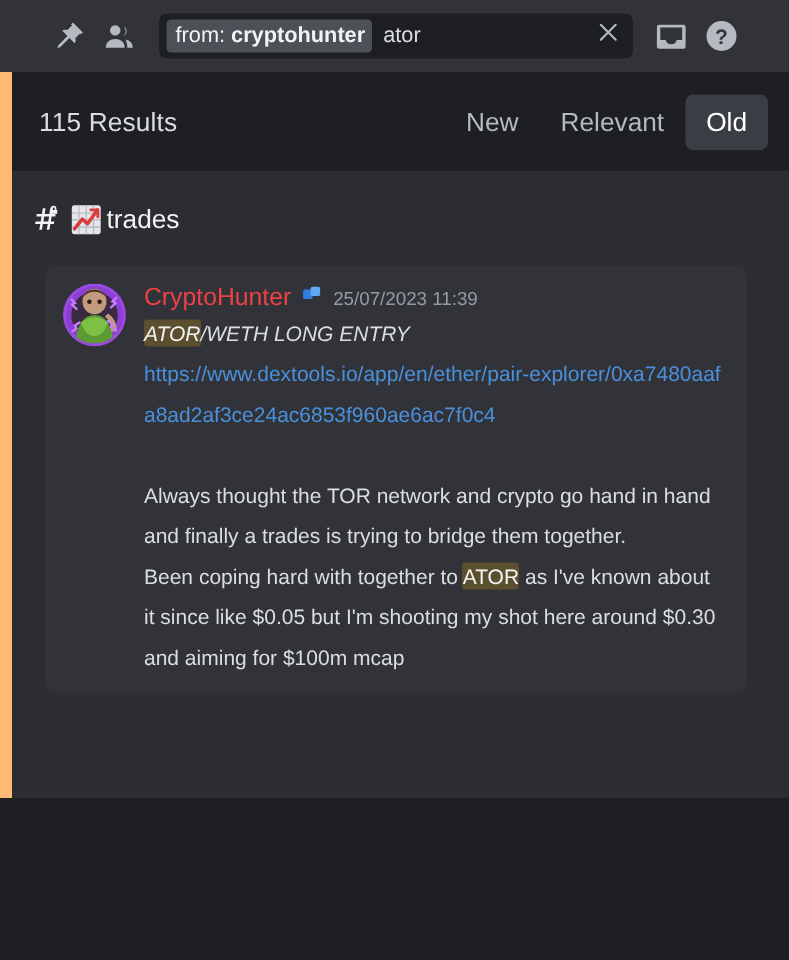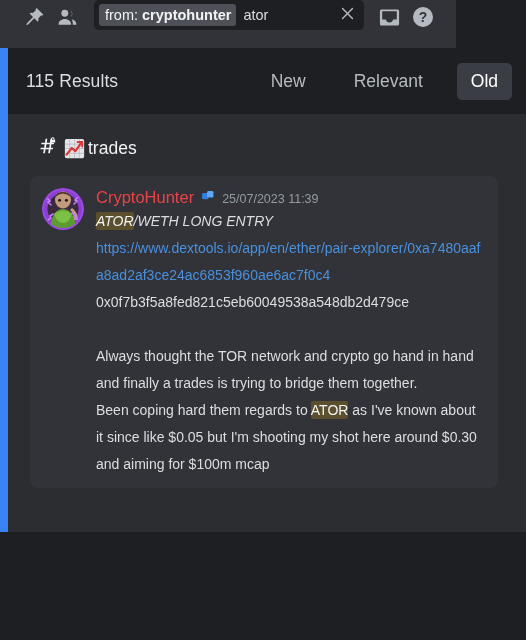--- a/index.html
+++ b/index.html
@@ -13,10 +13,10 @@
   
   .topbar {
     position: absolute; top: 0; left: 0;
-    width: 456px; height: 48px;
+    width: 526px; height: 48px;
     background: #313338;
-    display: flex; 
-    padding: 0 16px;
+    display: flex; align-items: center;
+    padding: 0 28px;
   }
   .icon-btn {
     width: 34px; height: 34px;

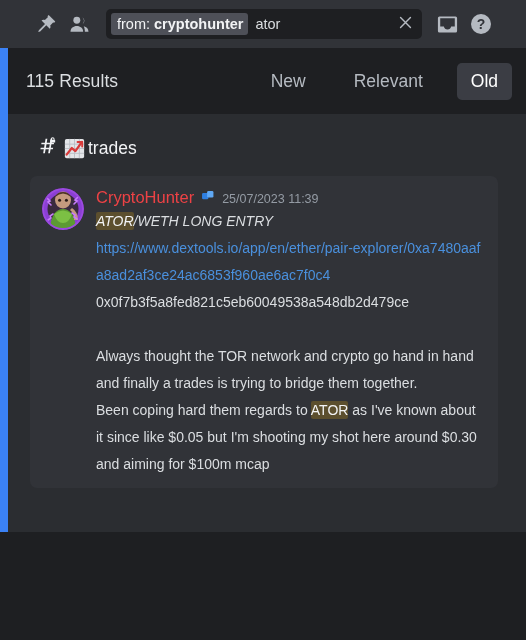--- a/index.html
+++ b/index.html
@@ -64,7 +64,7 @@
     position: absolute; top: 48px; left: 0;
     width: 526px; height: 484px;
     background: #701a75;
-    border-left: 8px solid #3b82f6;
+    border-left: 8px solid #fdba74;
     overflow: hidden;
   }
   .results-header {

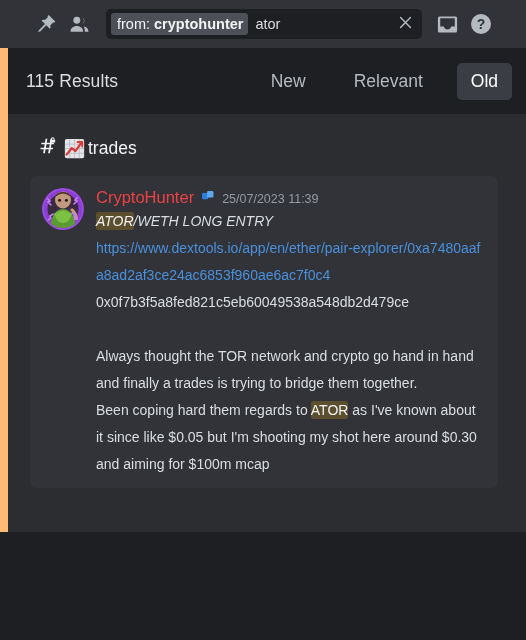--- a/index.html
+++ b/index.html
@@ -82,7 +82,7 @@
   .sorts {
     margin-left: auto;
     display: flex; align-items: center;
-    gap: 20px;
+    gap: 0;
   }
   .sort-tab {
     font-size: 17.5px;

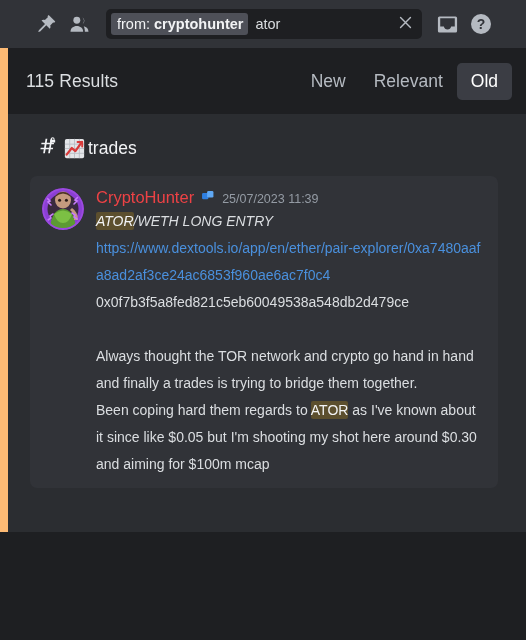--- a/index.html
+++ b/index.html
@@ -106,8 +106,8 @@
   }
 
   .channel-row {
-    display: flex; align-items: center;
-    padding: 22px 0 6px 30px;
+    display: flex; align-items: flex-start;
+    padding: 22px 0 6px 13px;
     gap: 2px;
   }
   .hash-icon { flex: 0 0 auto; margin-right: 4px; }

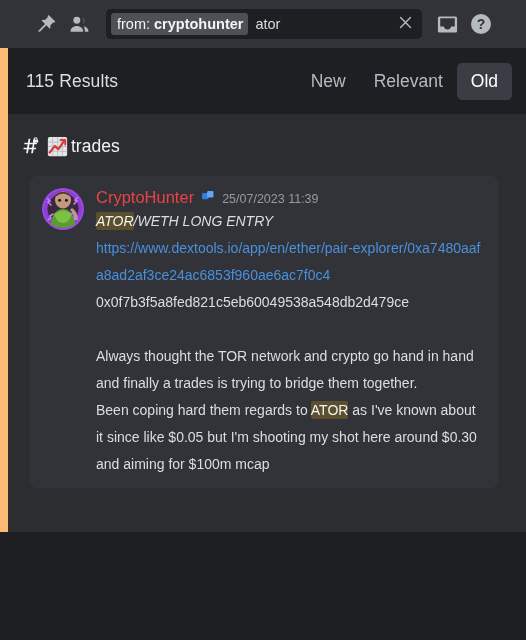--- a/index.html
+++ b/index.html
@@ -326,7 +326,6 @@
           <span class="link">https://www.dextools.io/app/en/ether/pair-explorer/0xa7480aafa8ad2af3ce24ac6853f960ae6ac7f0c4</span>
         </div>
 
-        <div class="msg-line">0x0f7b3f5a8fed821c5eb60049538a548db2d479ce</div>
 
         <div class="gap"></div>
 

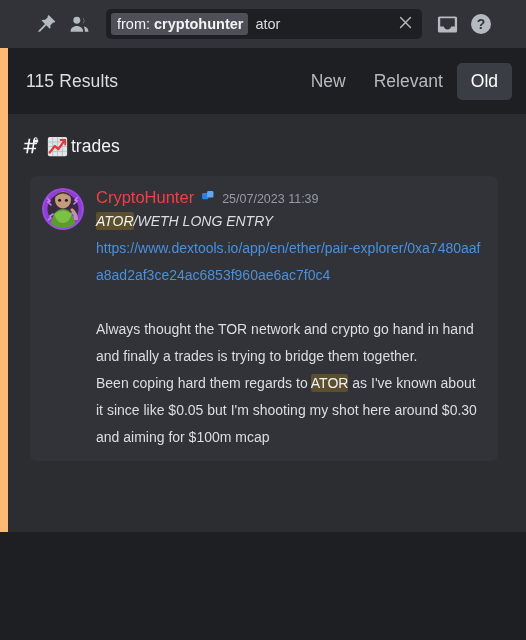--- a/index.html
+++ b/index.html
@@ -332,7 +332,7 @@
         <div class="msg-line">Always thought the TOR network and crypto go hand in hand and finally a trades is trying to bridge them together.</div>
 
         <div class="msg-line">
-          <span>Been coping hard them regards to </span><span class="hl">ATOR</span><span> as I've known about it since like $0.05 but I'm shooting my shot here around $0.30 and aiming for $100m mcap</span>
+          <span>Been coping hard with together to </span><span class="hl">ATOR</span><span> as I've known about it since like $0.05 but I'm shooting my shot here around $0.30 and aiming for $100m mcap</span>
         </div>
 
       </div>

